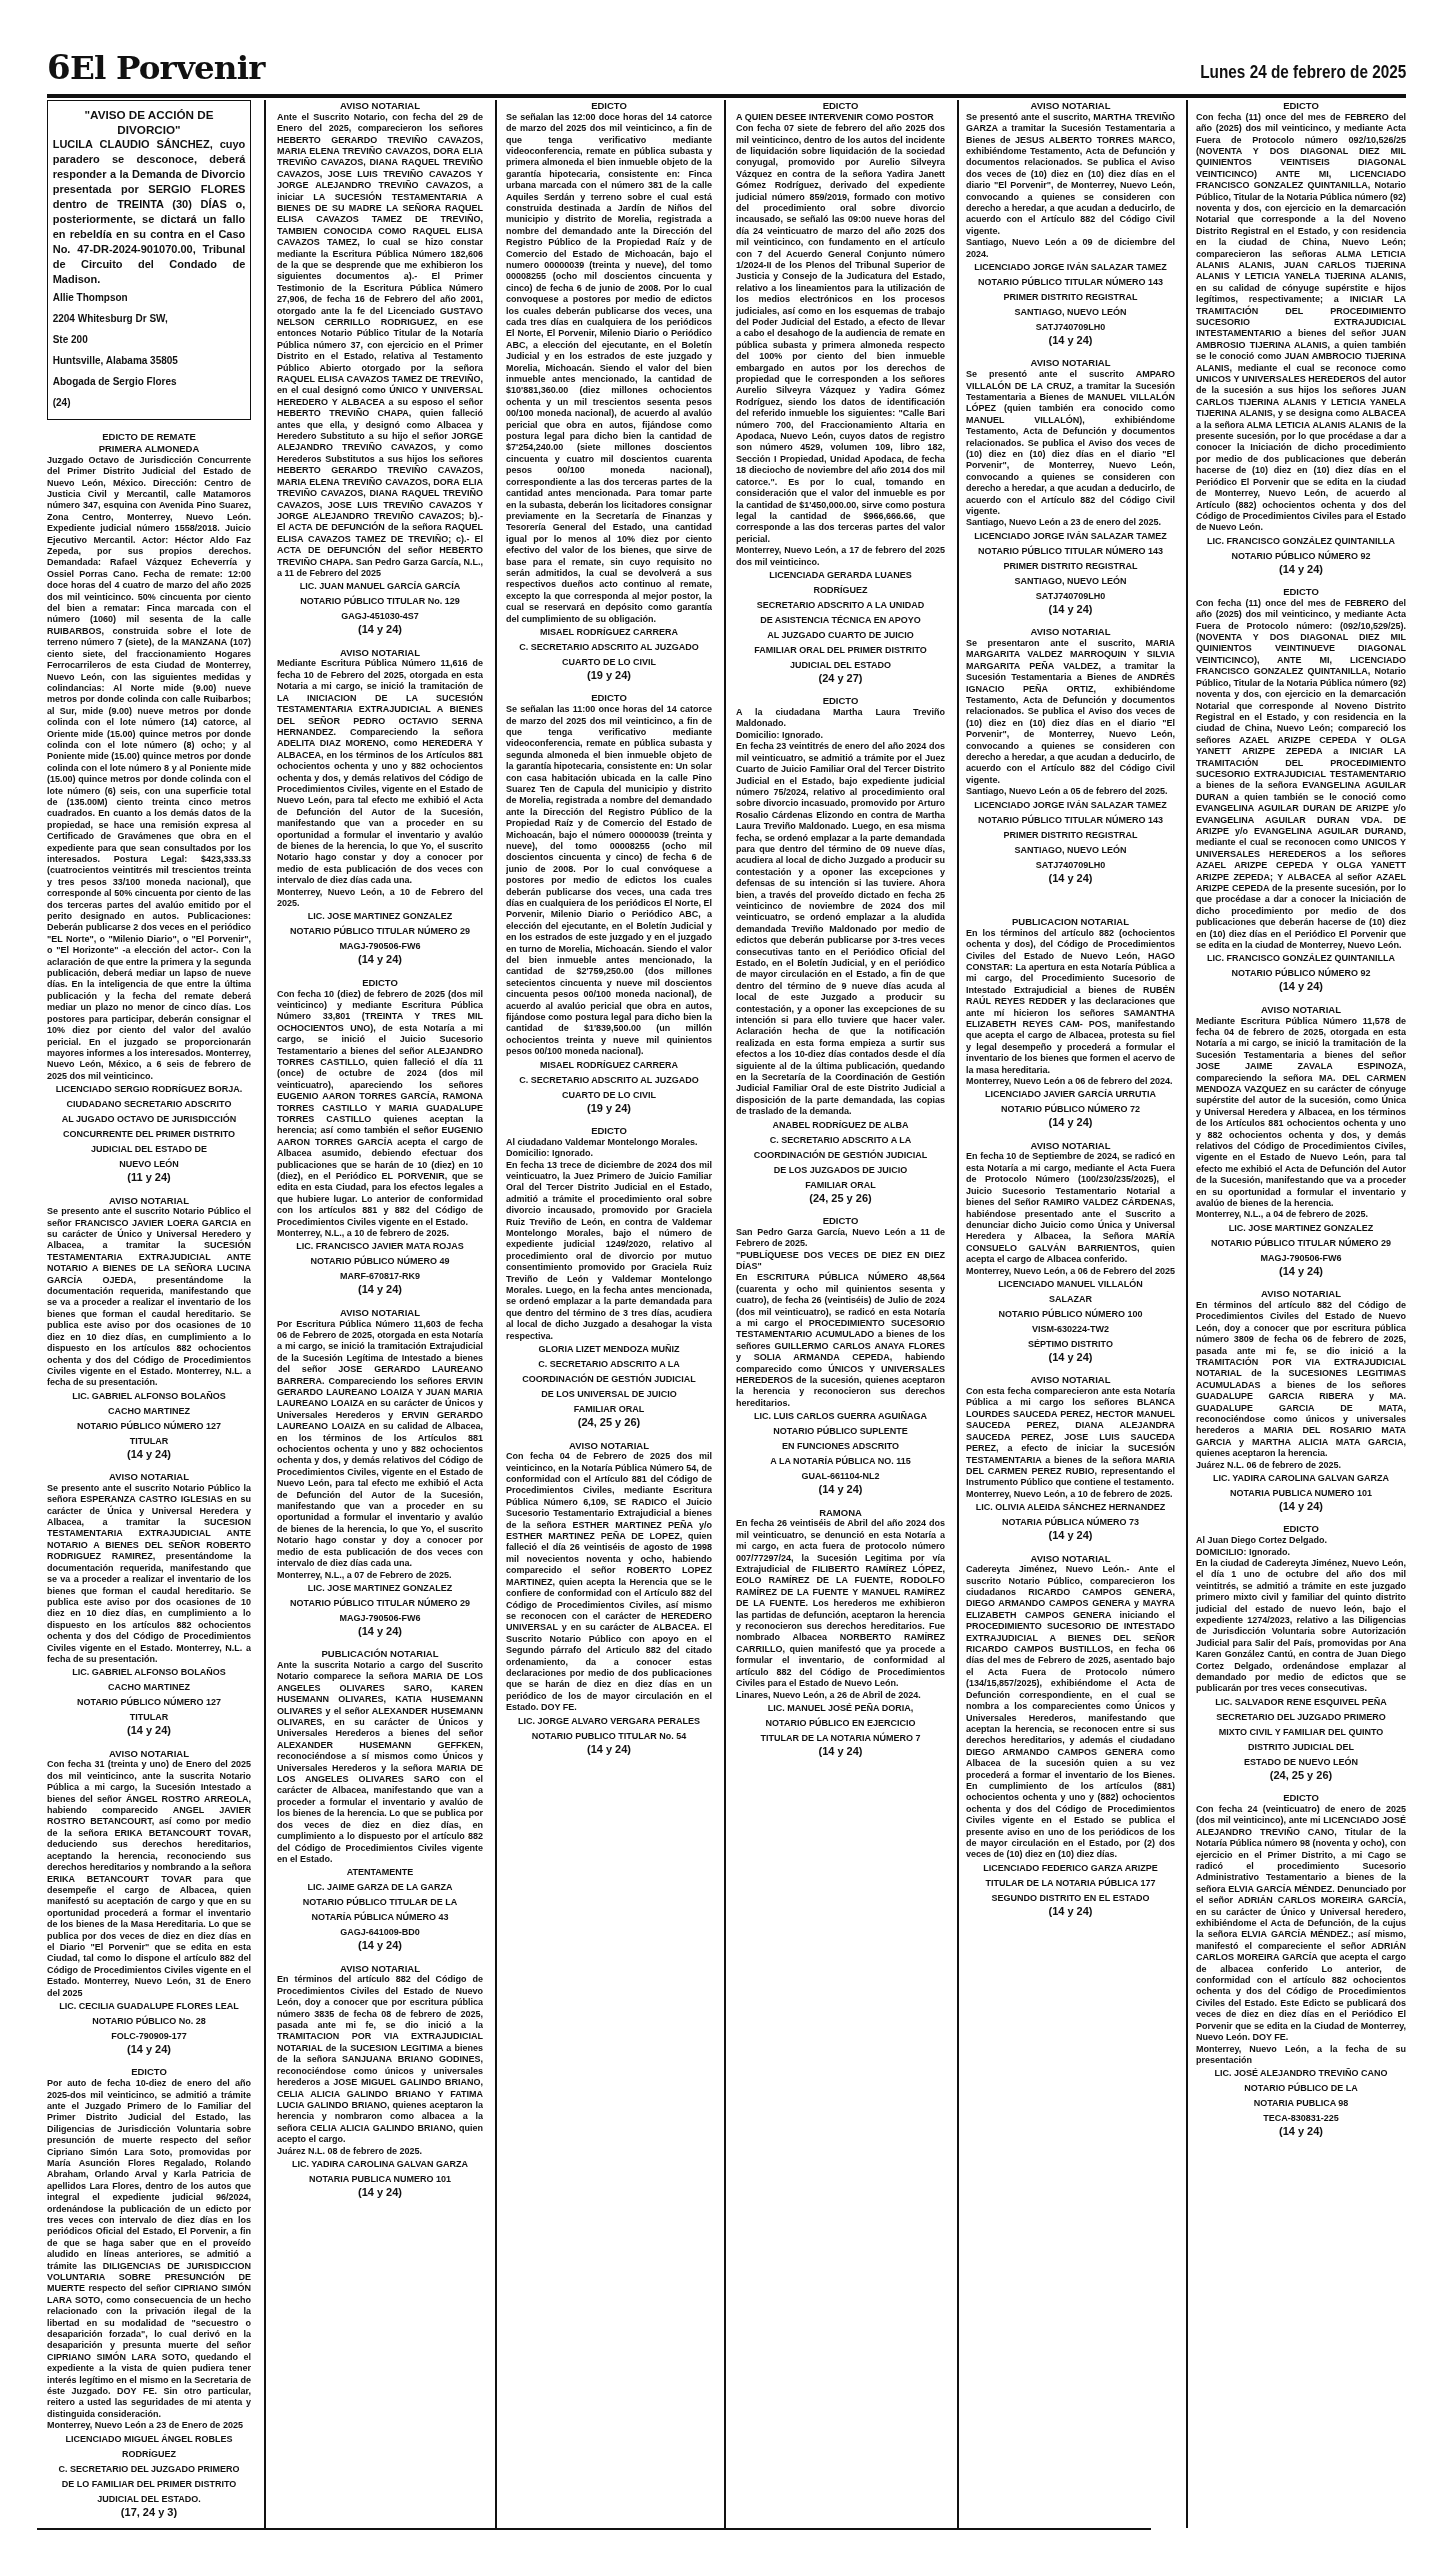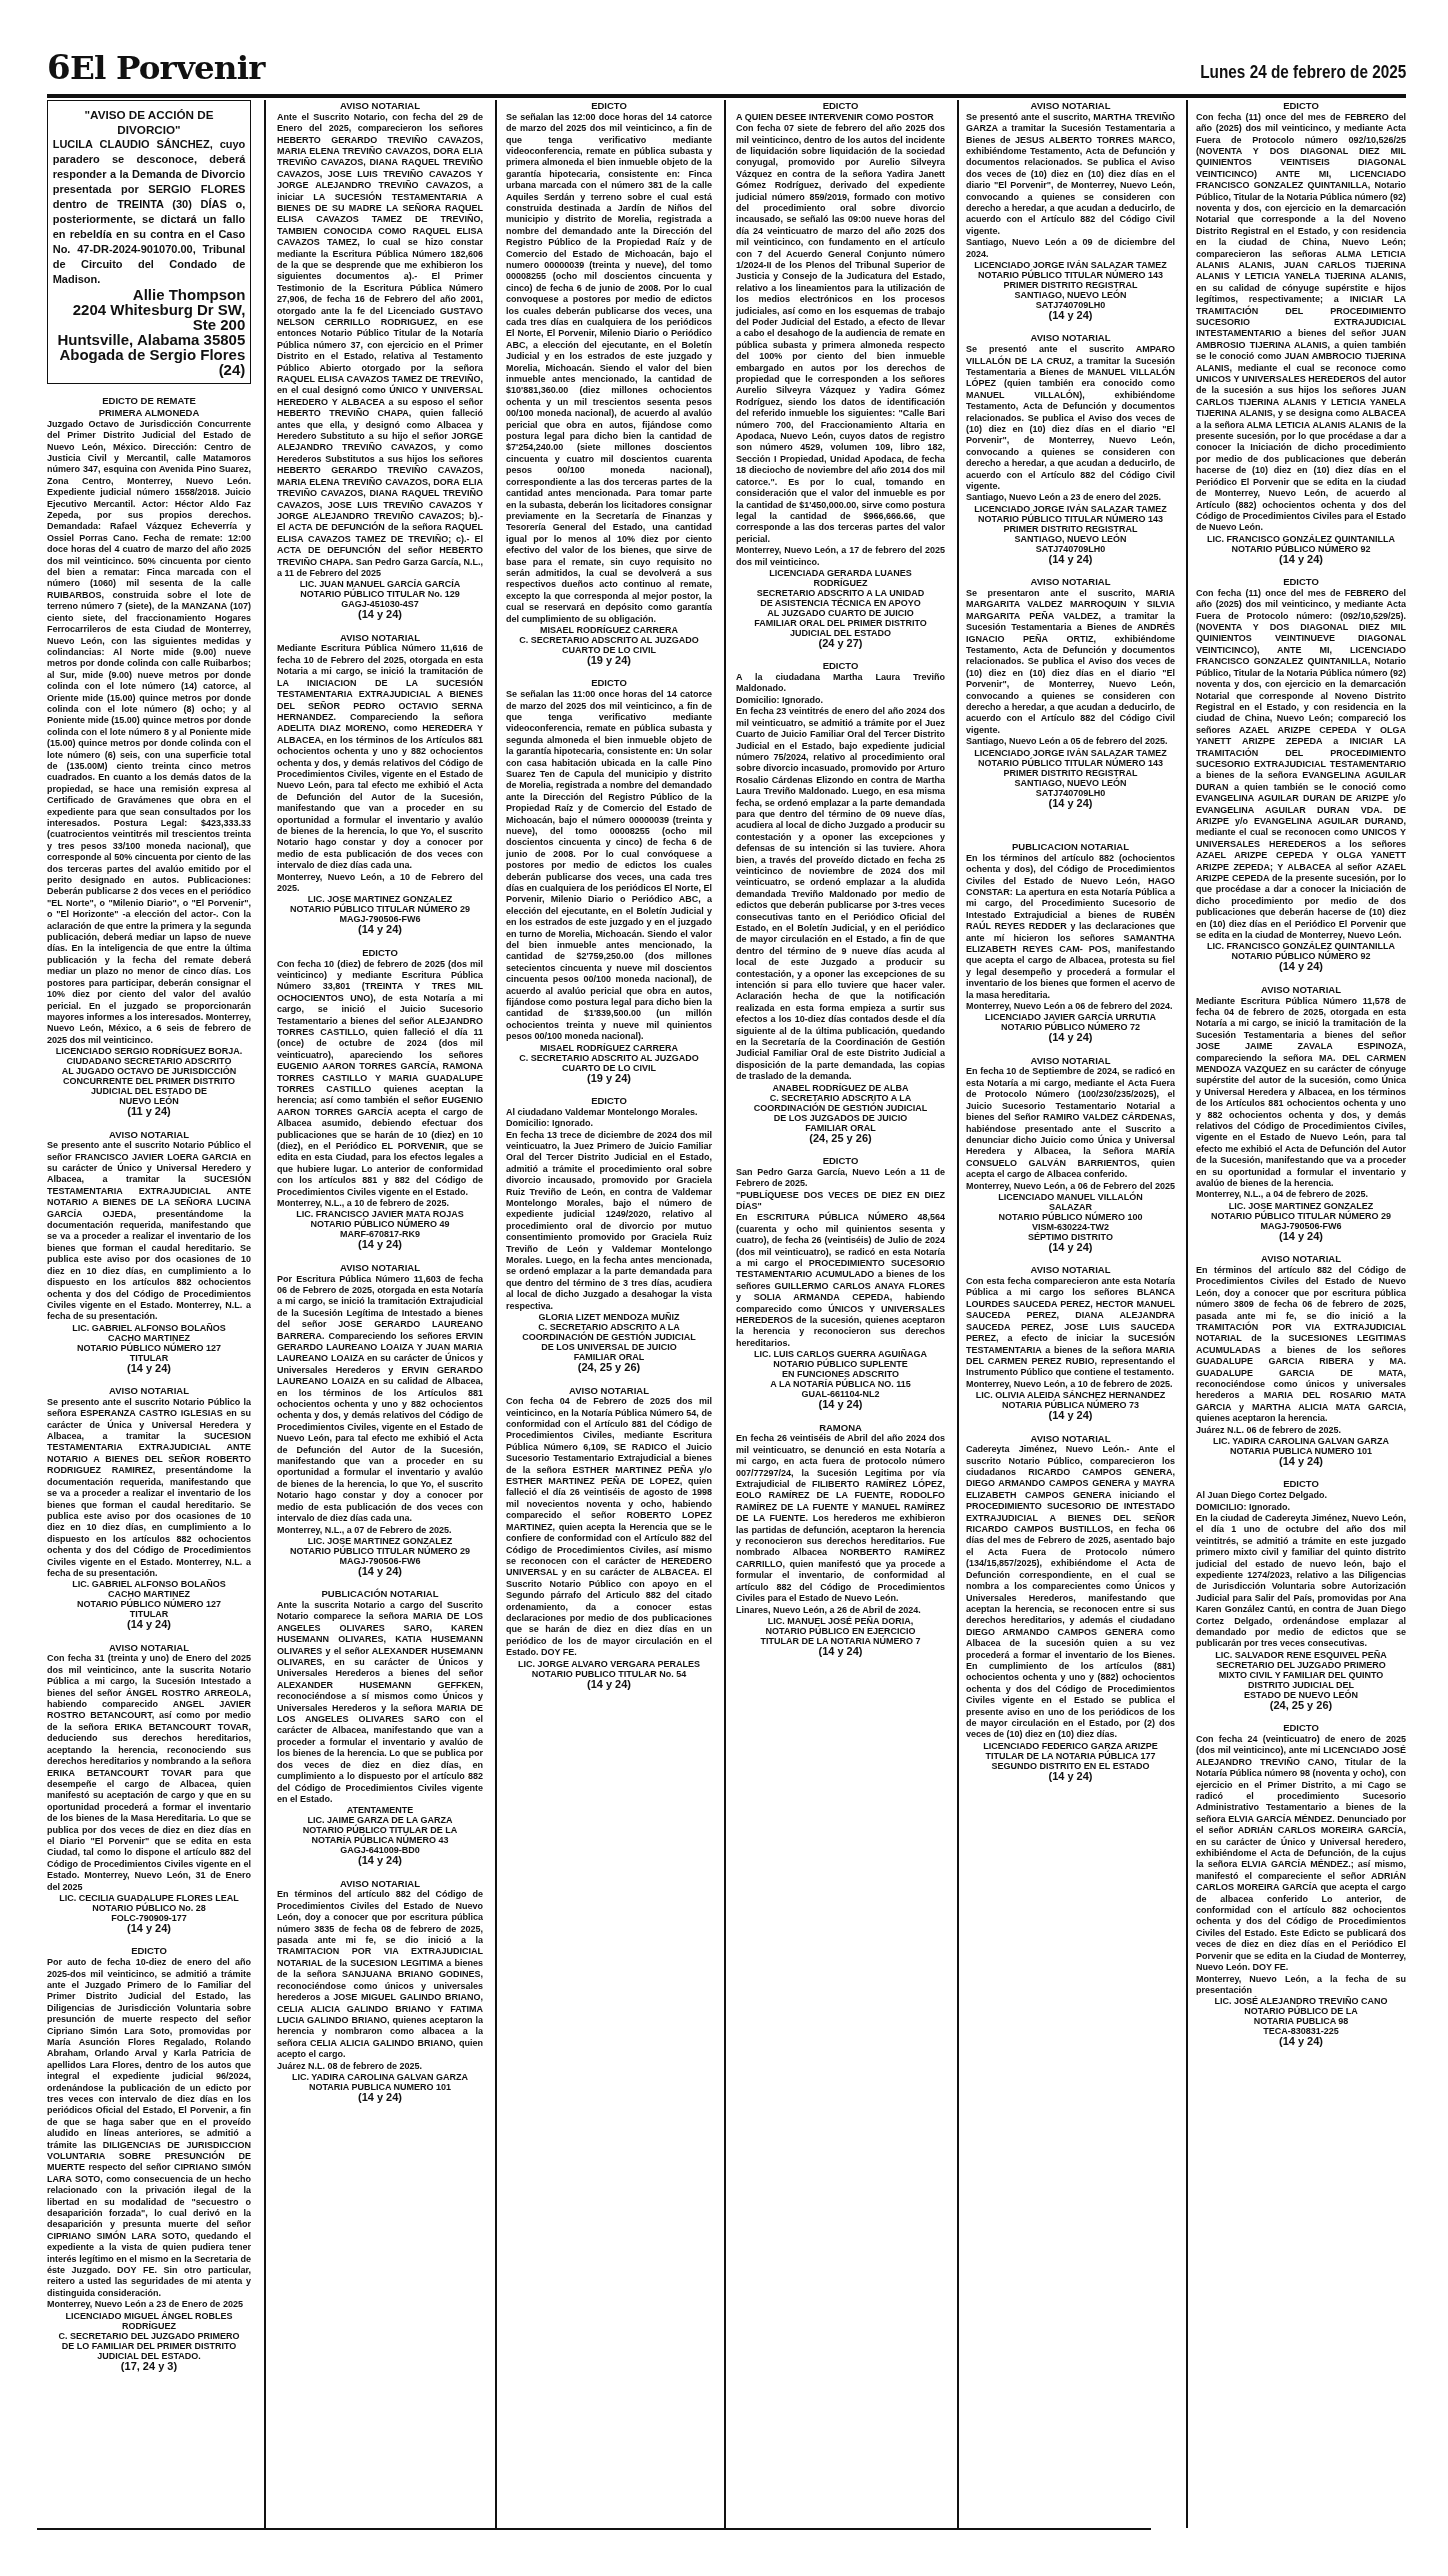--- a/index.html
+++ b/index.html
@@ -19,7 +19,7 @@
   .notice{font-size:9px;line-height:11.4px;text-align:justify;margin:0 0 11px 0;}
   .notice .title{font-weight:700;text-align:center;font-size:9.5px;line-height:11.7px;}
   .notice .body{white-space:pre-line;font-weight:bold;}
-  .notice .sig{font-weight:700;text-align:center;font-size:9px;line-height:10px;white-space:pre-line;}
+  .notice .sig{font-weight:700;text-align:center;font-size:9px;line-height:15px;white-space:pre-line;}
   .notice .dates{text-align:center;font-size:11px;line-height:11.4px;font-weight:700;}
   .boxed{border:1.6px solid #111;padding:6.2px 4.7px 6.2px 4.7px;margin:0 0 11px 0;}
   .boxed .title{font-size:11.7px;line-height:15px;font-weight:700;text-align:center;}

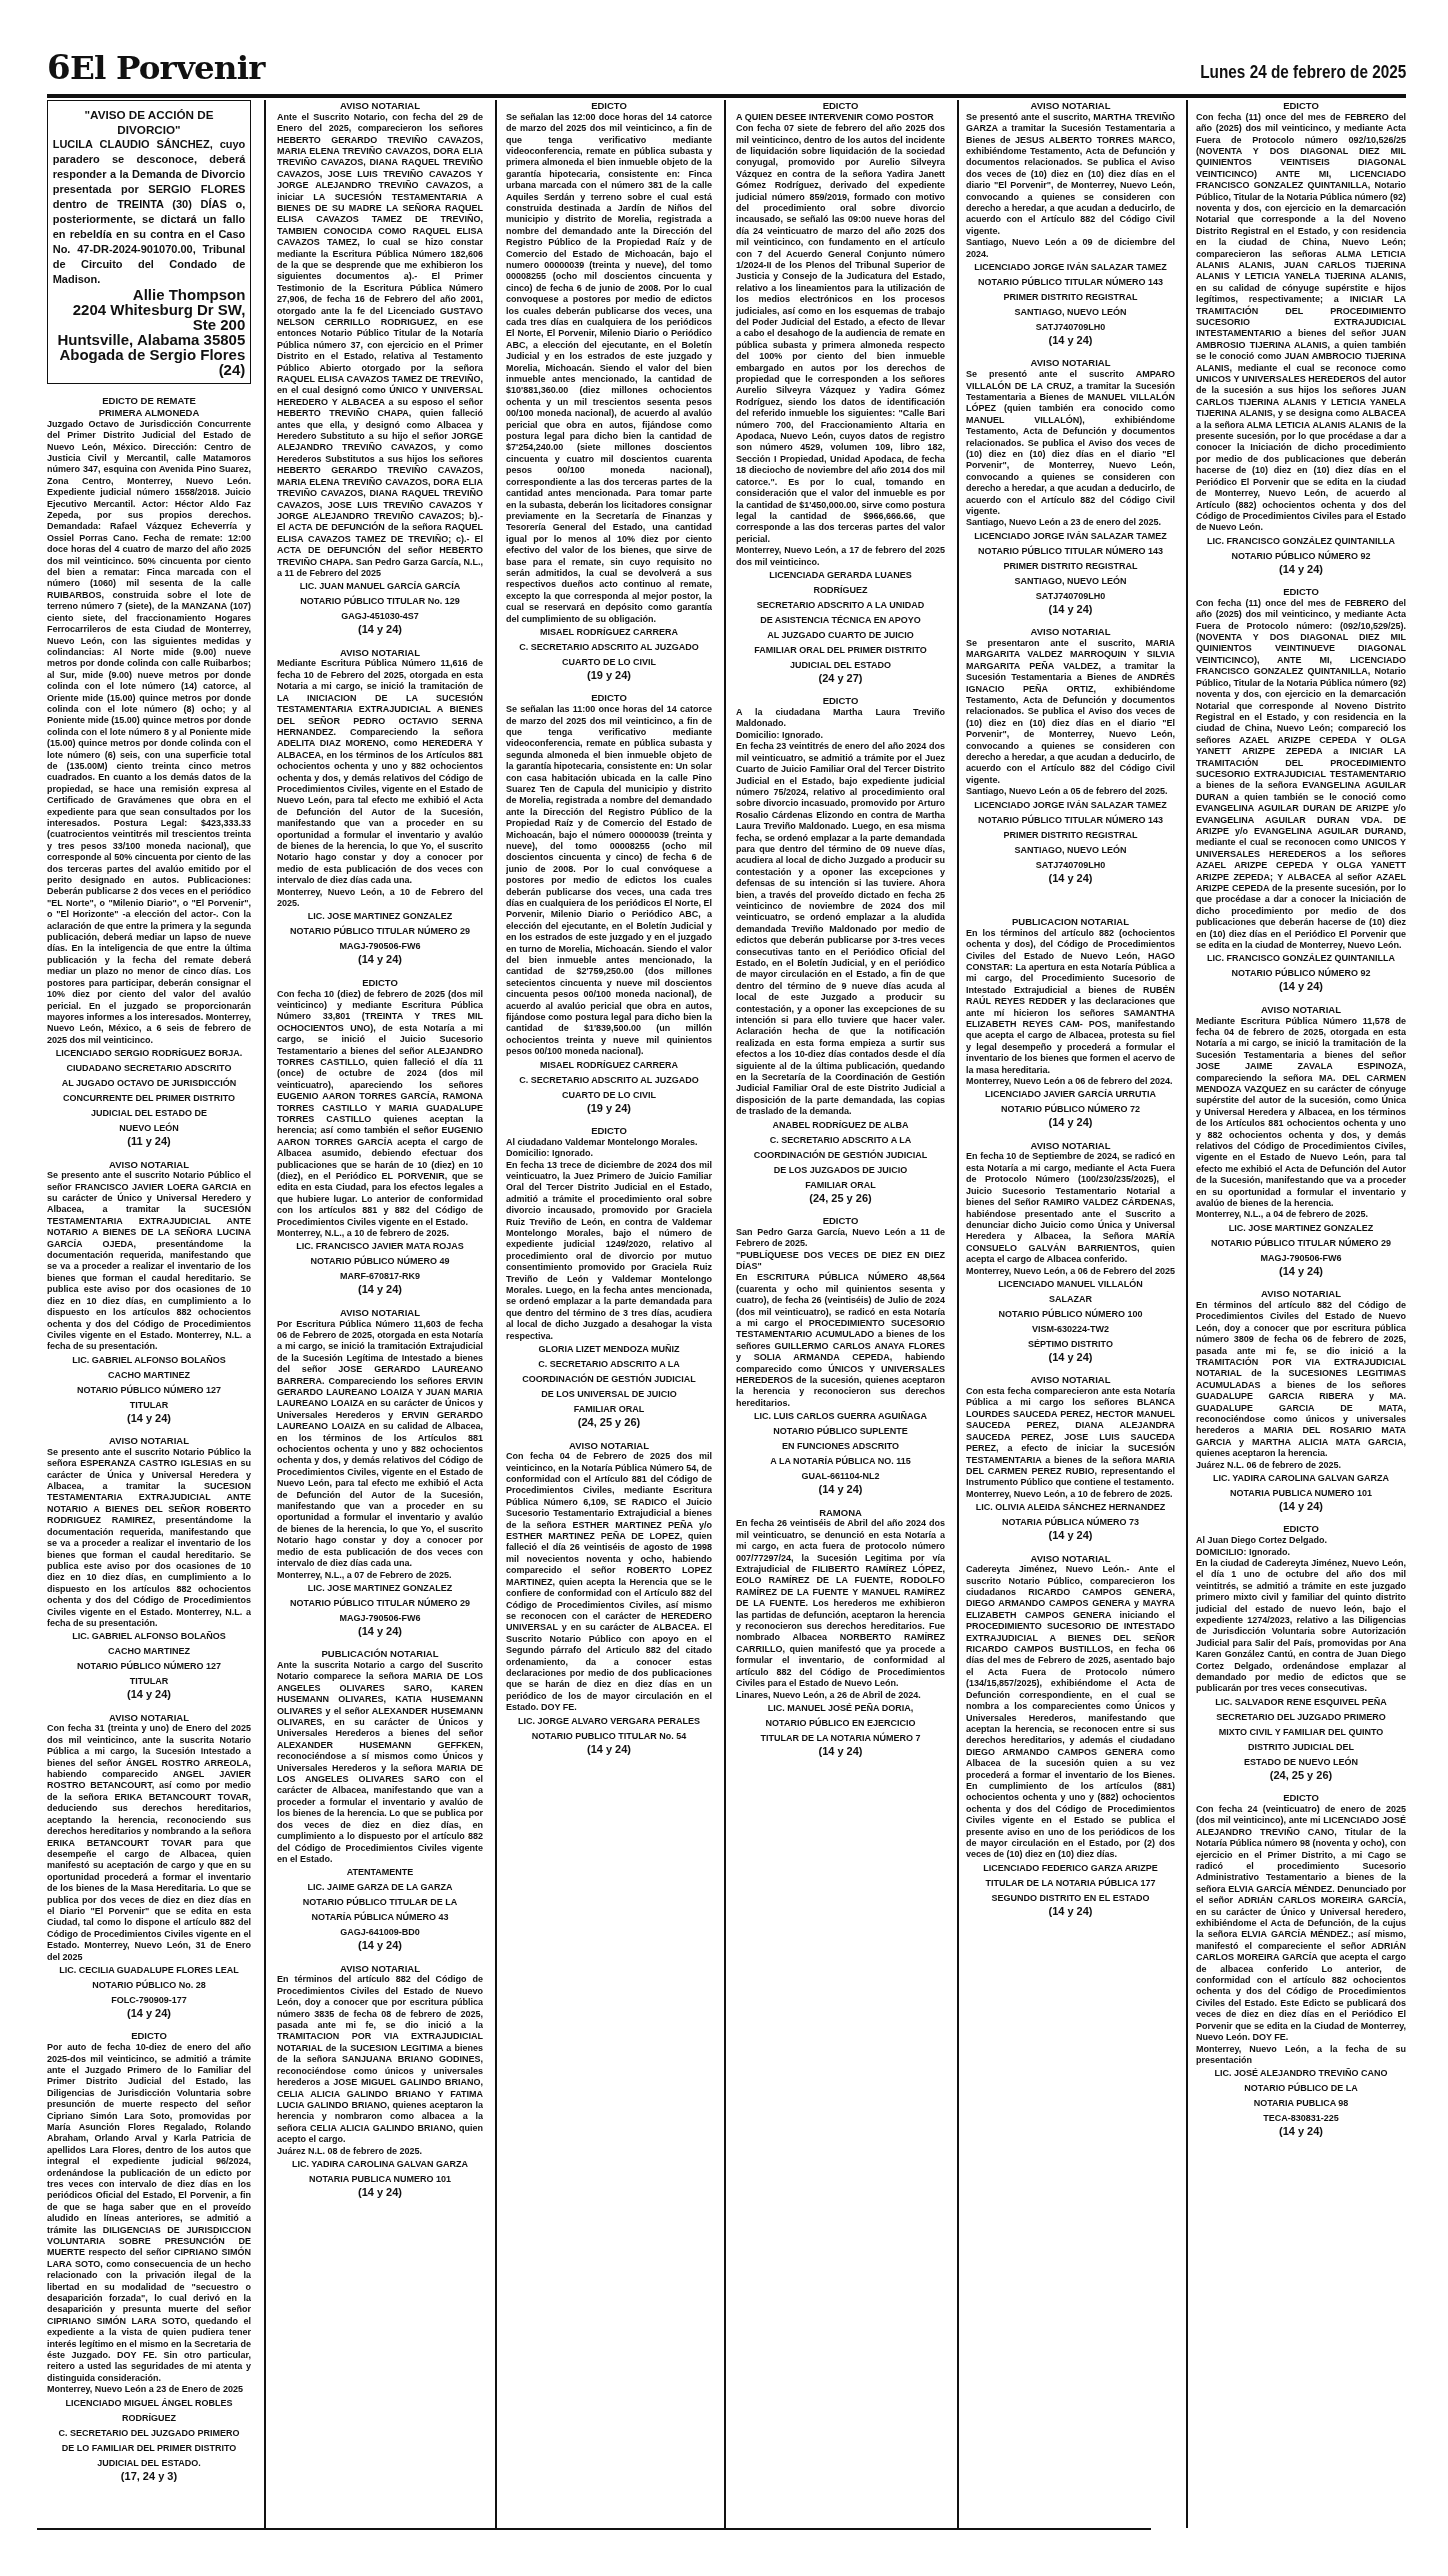--- a/index.html
+++ b/index.html
@@ -24,7 +24,7 @@
   .boxed{border:1.6px solid #111;padding:6.2px 4.7px 6.2px 4.7px;margin:0 0 11px 0;}
   .boxed .title{font-size:11.7px;line-height:15px;font-weight:700;text-align:center;}
   .boxed .body{font-size:11px;line-height:15px;text-align:justify;}
-  .boxed .sig{font-size:15px;line-height:15px;font-weight:700;text-align:right;white-space:pre-line;}
+  .boxed .sig{font-size:10px;line-height:21px;font-weight:700;text-align:left;white-space:pre-line;}
 </style>
 </head>
 <body>

